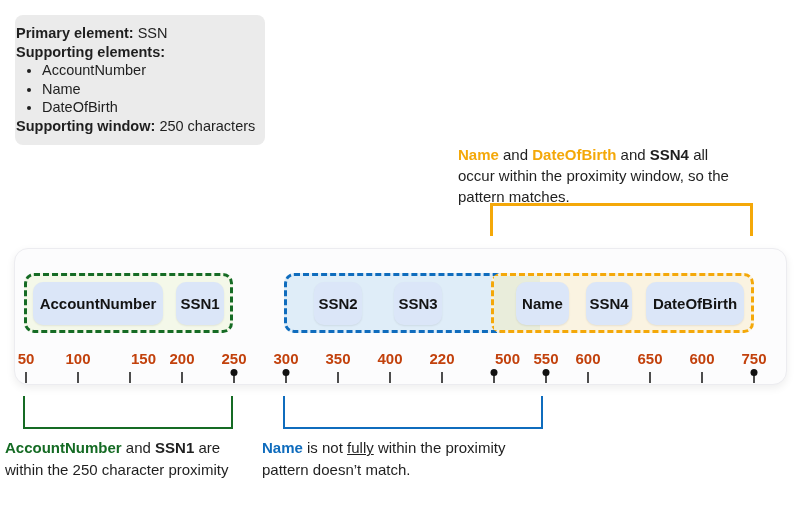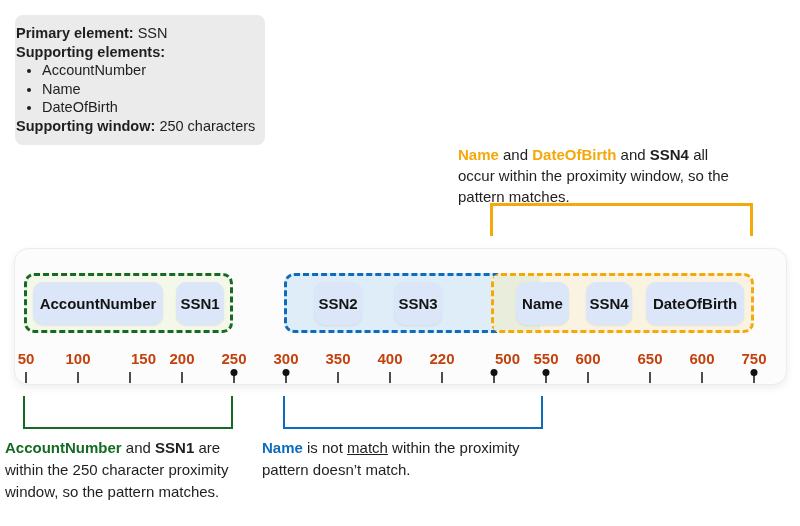--- a/index.html
+++ b/index.html
@@ -213,7 +213,7 @@
     <div><span>window, so the pattern matches.</span></div>
   </div>
 <div class="caption caption-blue-txt">
-    <div><span class="seg-blue">Name</span><span> is not </span><span class="seg-underline">match</span><span> within the proximity</span></div>
+    <div><span class="seg-blue">Name</span><span> is not </span><span class="seg-underline">fully</span><span> within the proximity</span></div>
     <div><span>pattern doesn’t match.</span></div>
   </div>
 

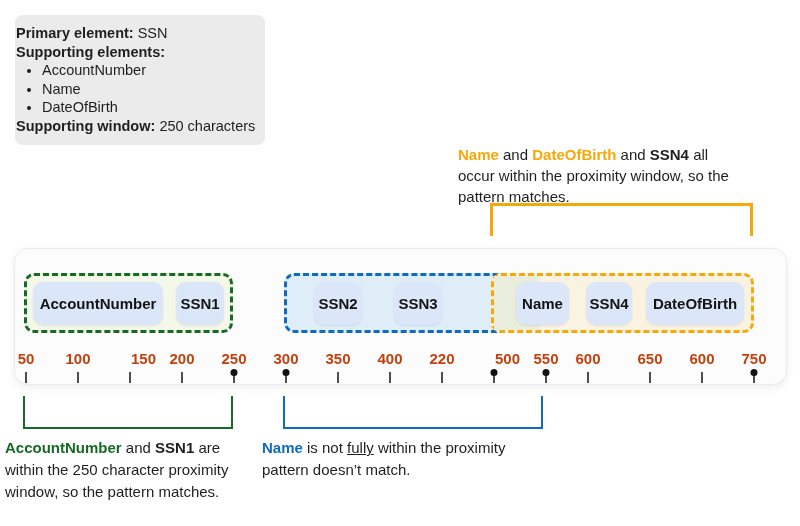--- a/index.html
+++ b/index.html
@@ -210,7 +210,6 @@
 <div class="caption caption-green-txt">
     <div><span class="seg-green">AccountNumber</span><span> and </span><span class="seg-bold">SSN1</span><span> are</span></div>
     <div><span>within the 250 character proximity</span></div>
-    <div><span>window, so the pattern matches.</span></div>
   </div>
 <div class="caption caption-blue-txt">
     <div><span class="seg-blue">Name</span><span> is not </span><span class="seg-underline">fully</span><span> within the proximity</span></div>

